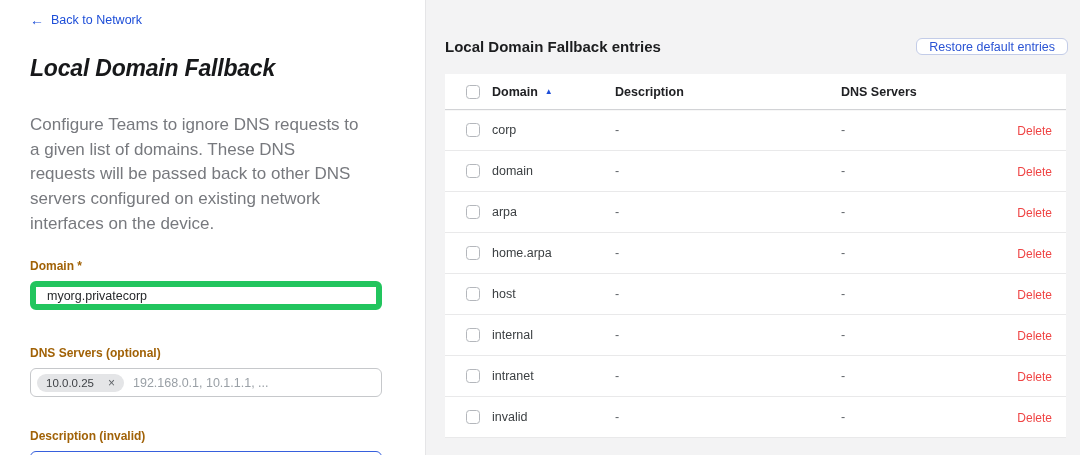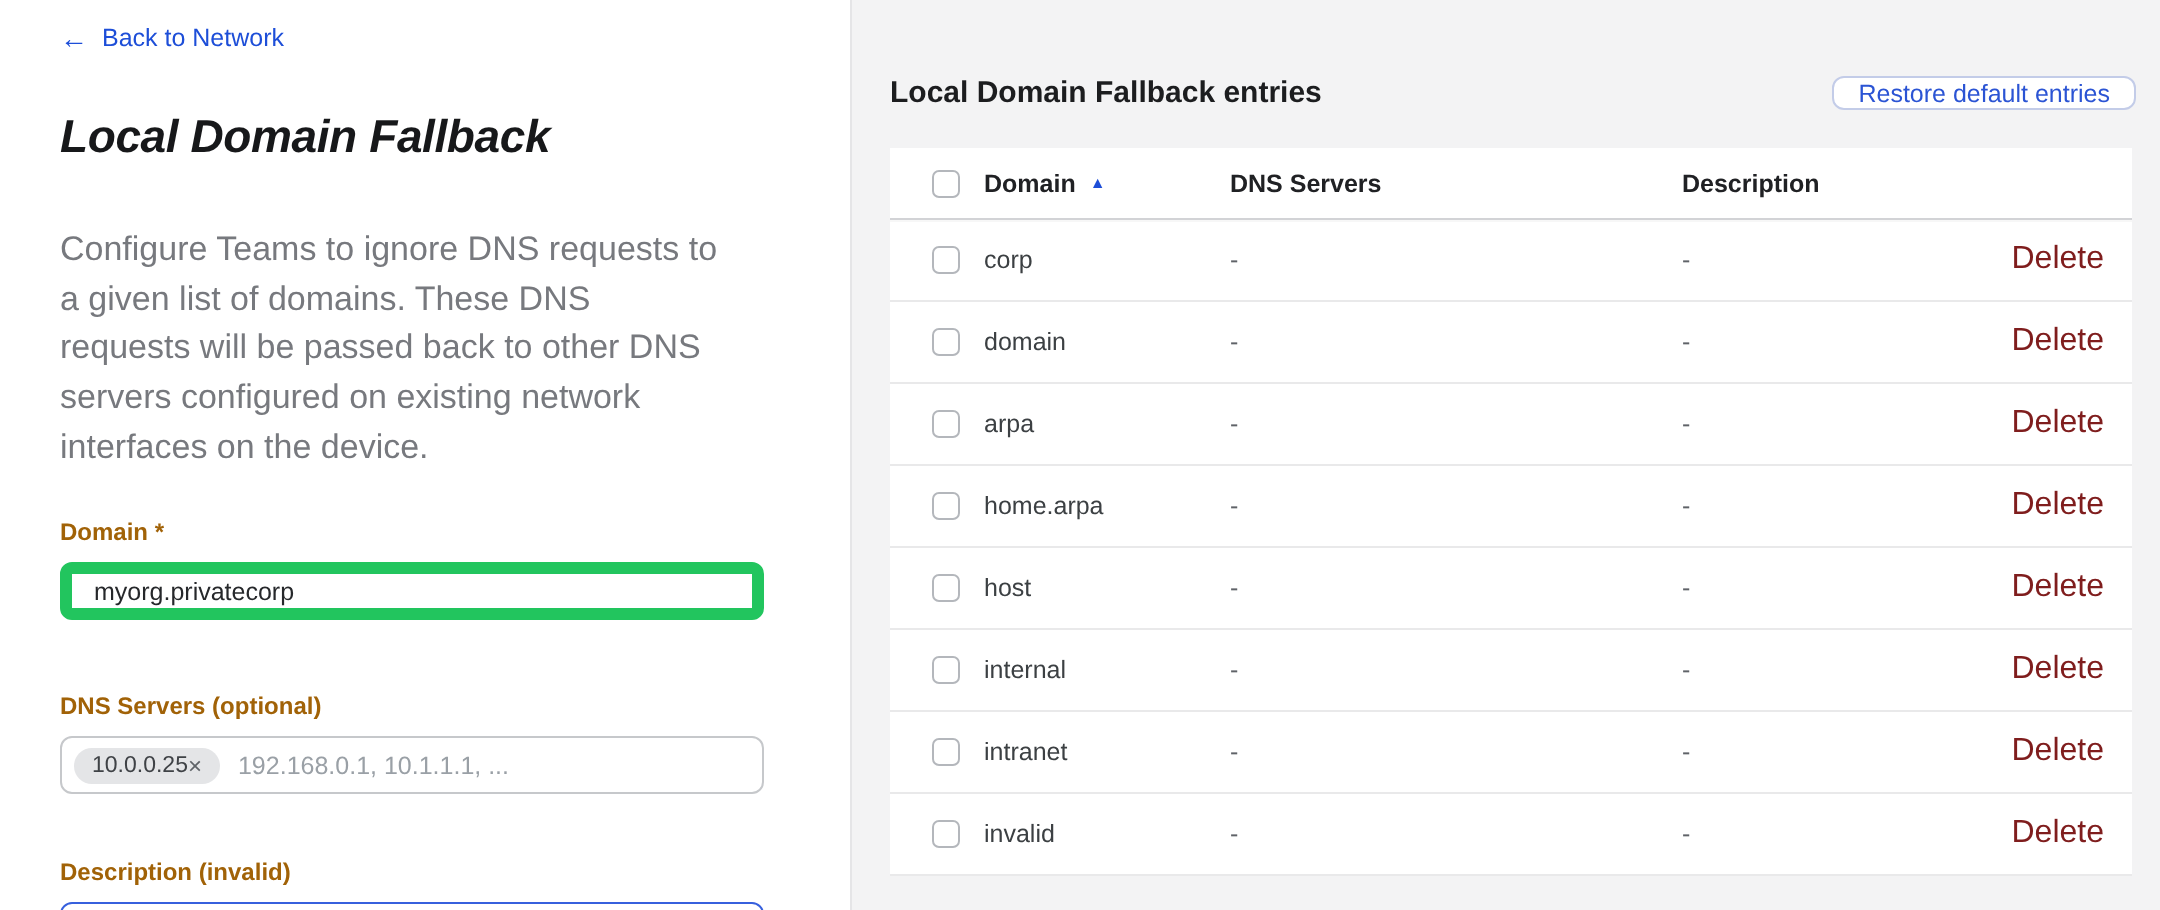--- a/index.html
+++ b/index.html
@@ -240,8 +240,8 @@
         <span class="col-label">Domain</span>
         <span class="sort-arrow">▲</span>
       </div>
+      <div class="col-label">Description</div>
       <div class="col-label">DNS Servers</div>
-      <div class="col-label">Description</div>
       <div></div>
     </div>
 

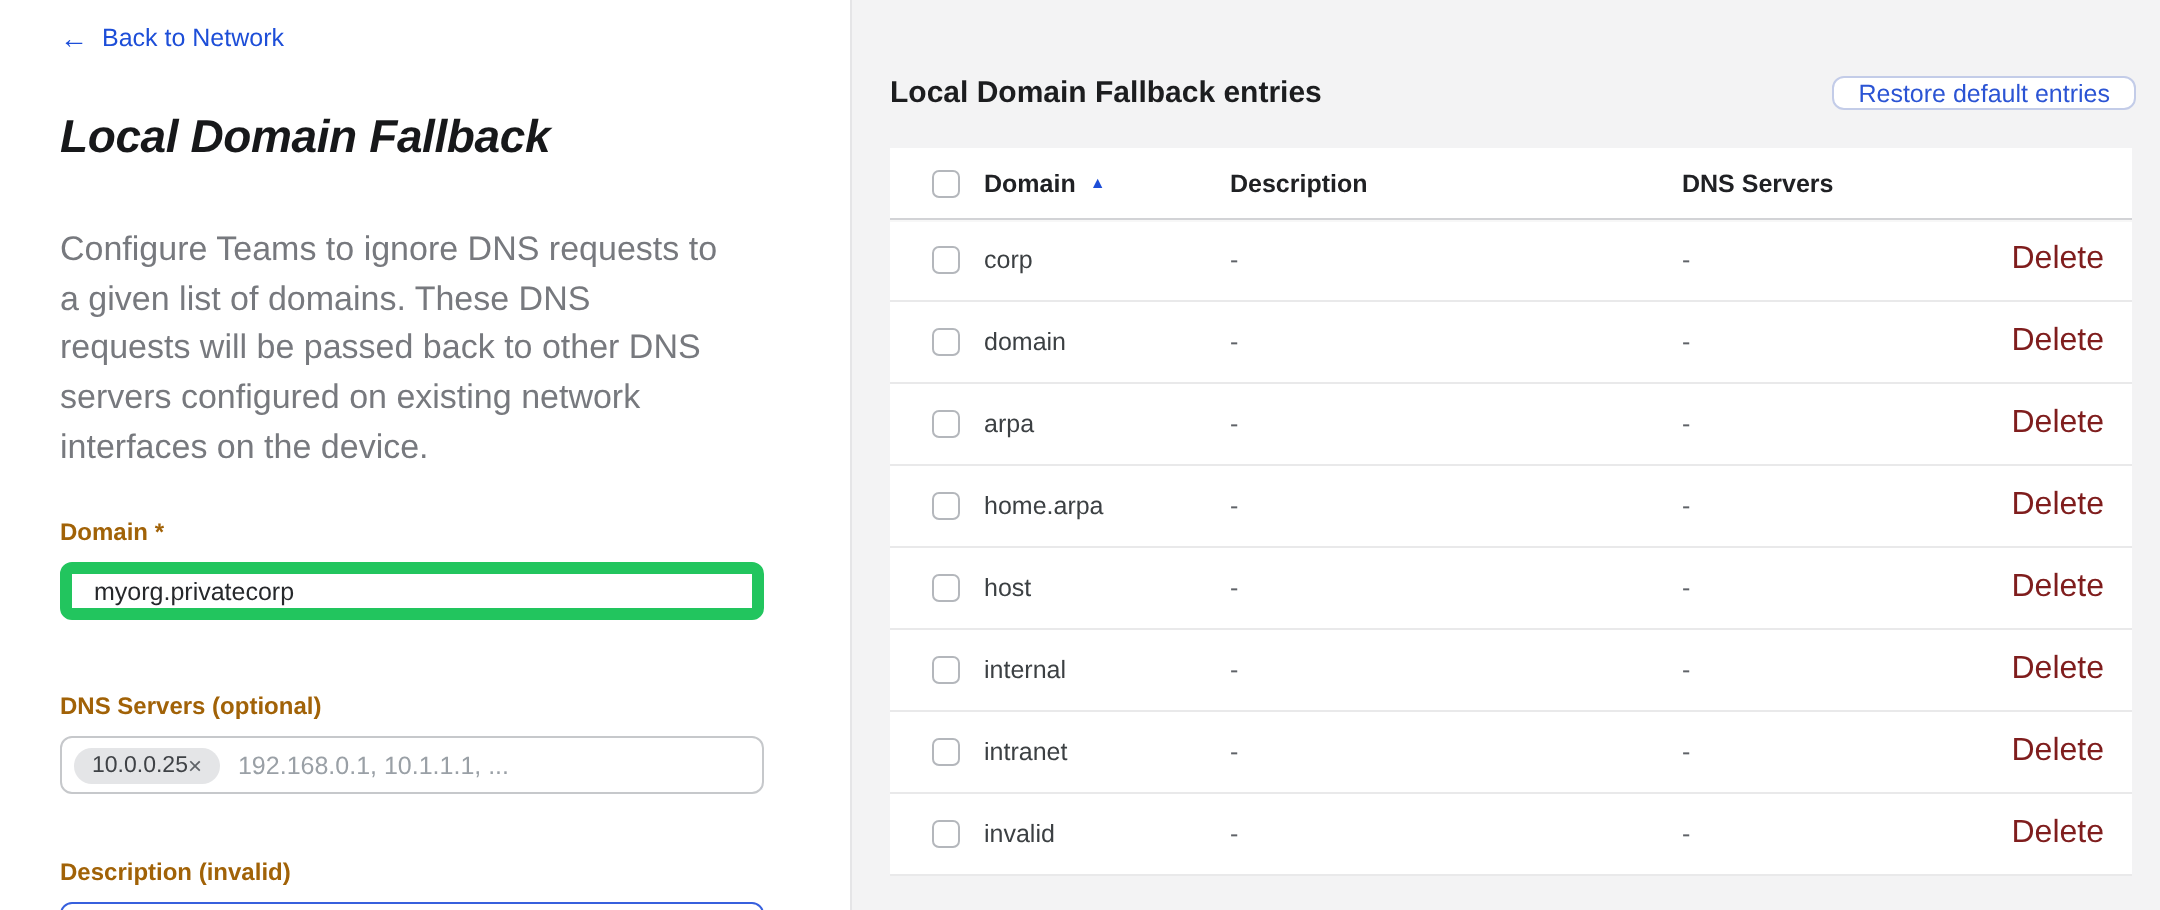--- a/index.html
+++ b/index.html
@@ -177,8 +177,8 @@
   .cell.dash { color: #5f6368; }
   .delete-cell { text-align: right; }
   .delete-link {
-    font-size: 16px;
-    color: #7f1d1d;
+    font-size: 12px;
+    color: #ef4444;
     text-decoration: none;
     cursor: pointer;
   }

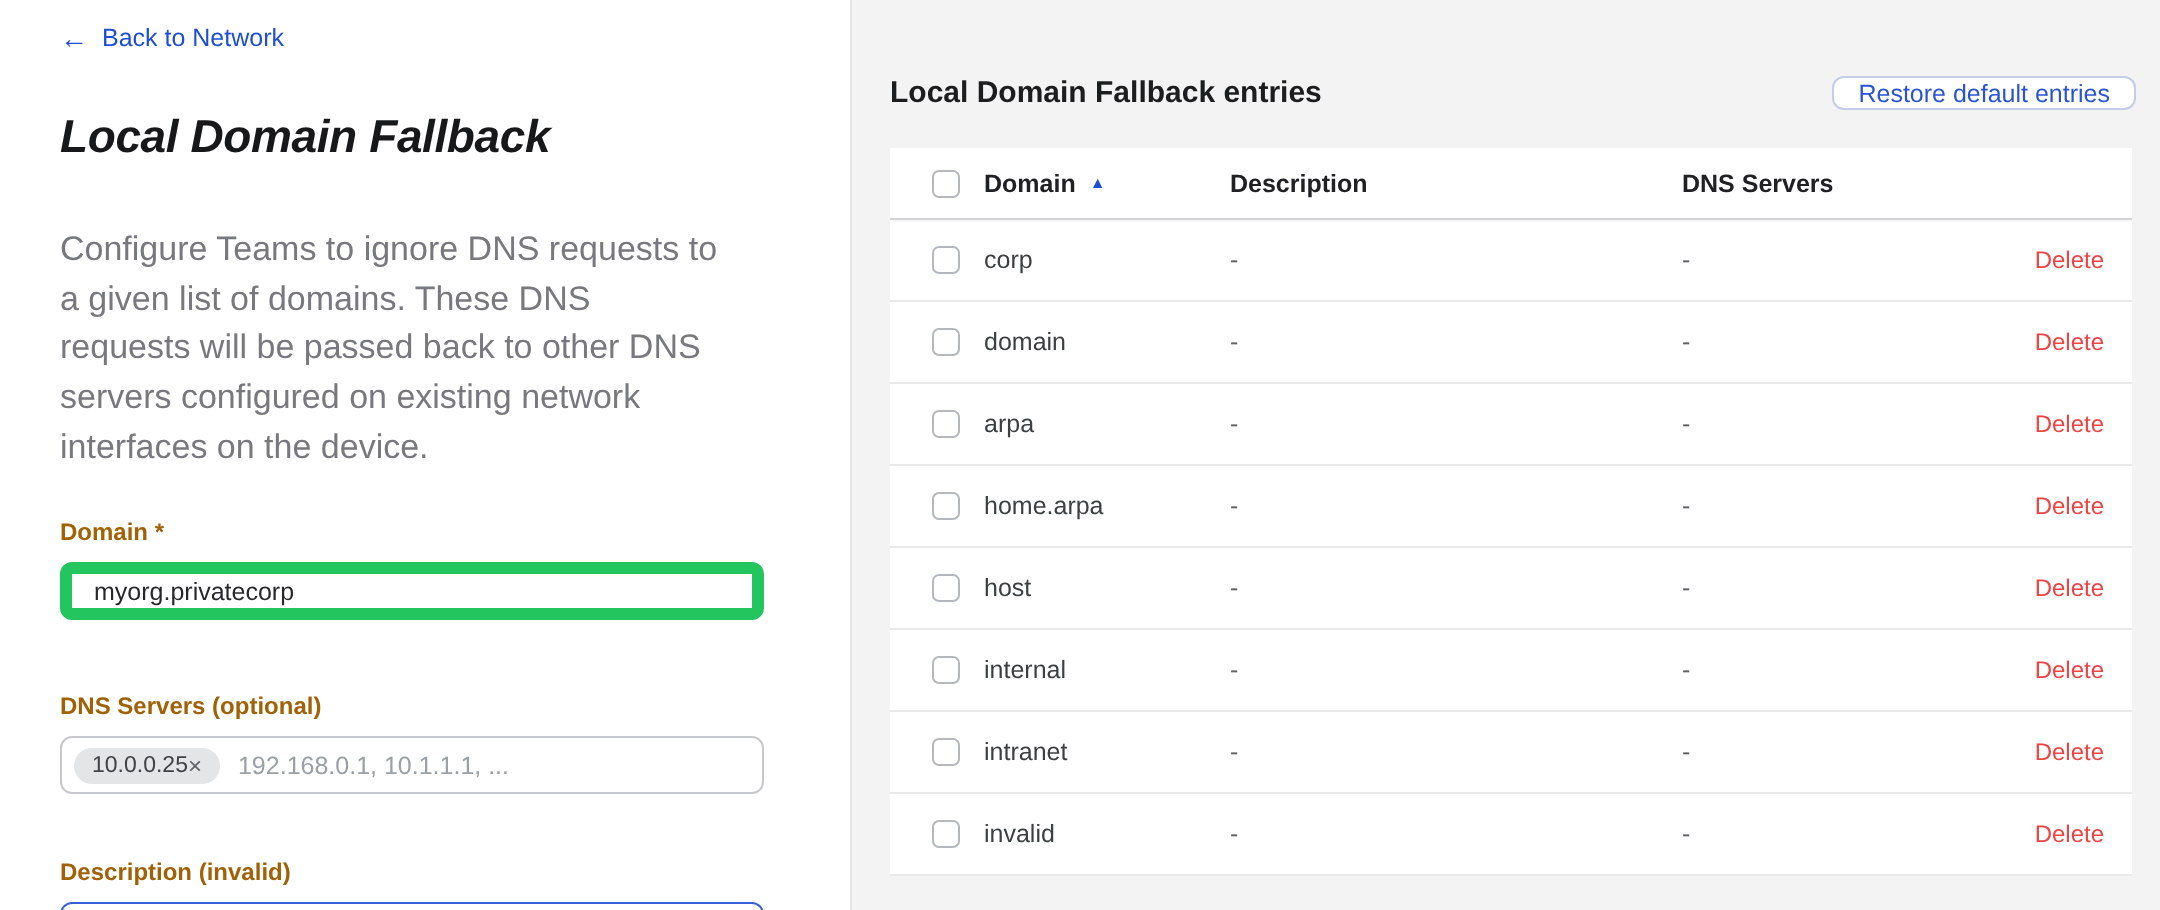--- a/index.html
+++ b/index.html
@@ -85,7 +85,7 @@
   .chip {
     display: inline-flex;
     align-items: center;
-    gap: 0;
+    gap: 14px;
     background: #e4e5e7;
     border-radius: 10px;
     padding: 3px 9px;

